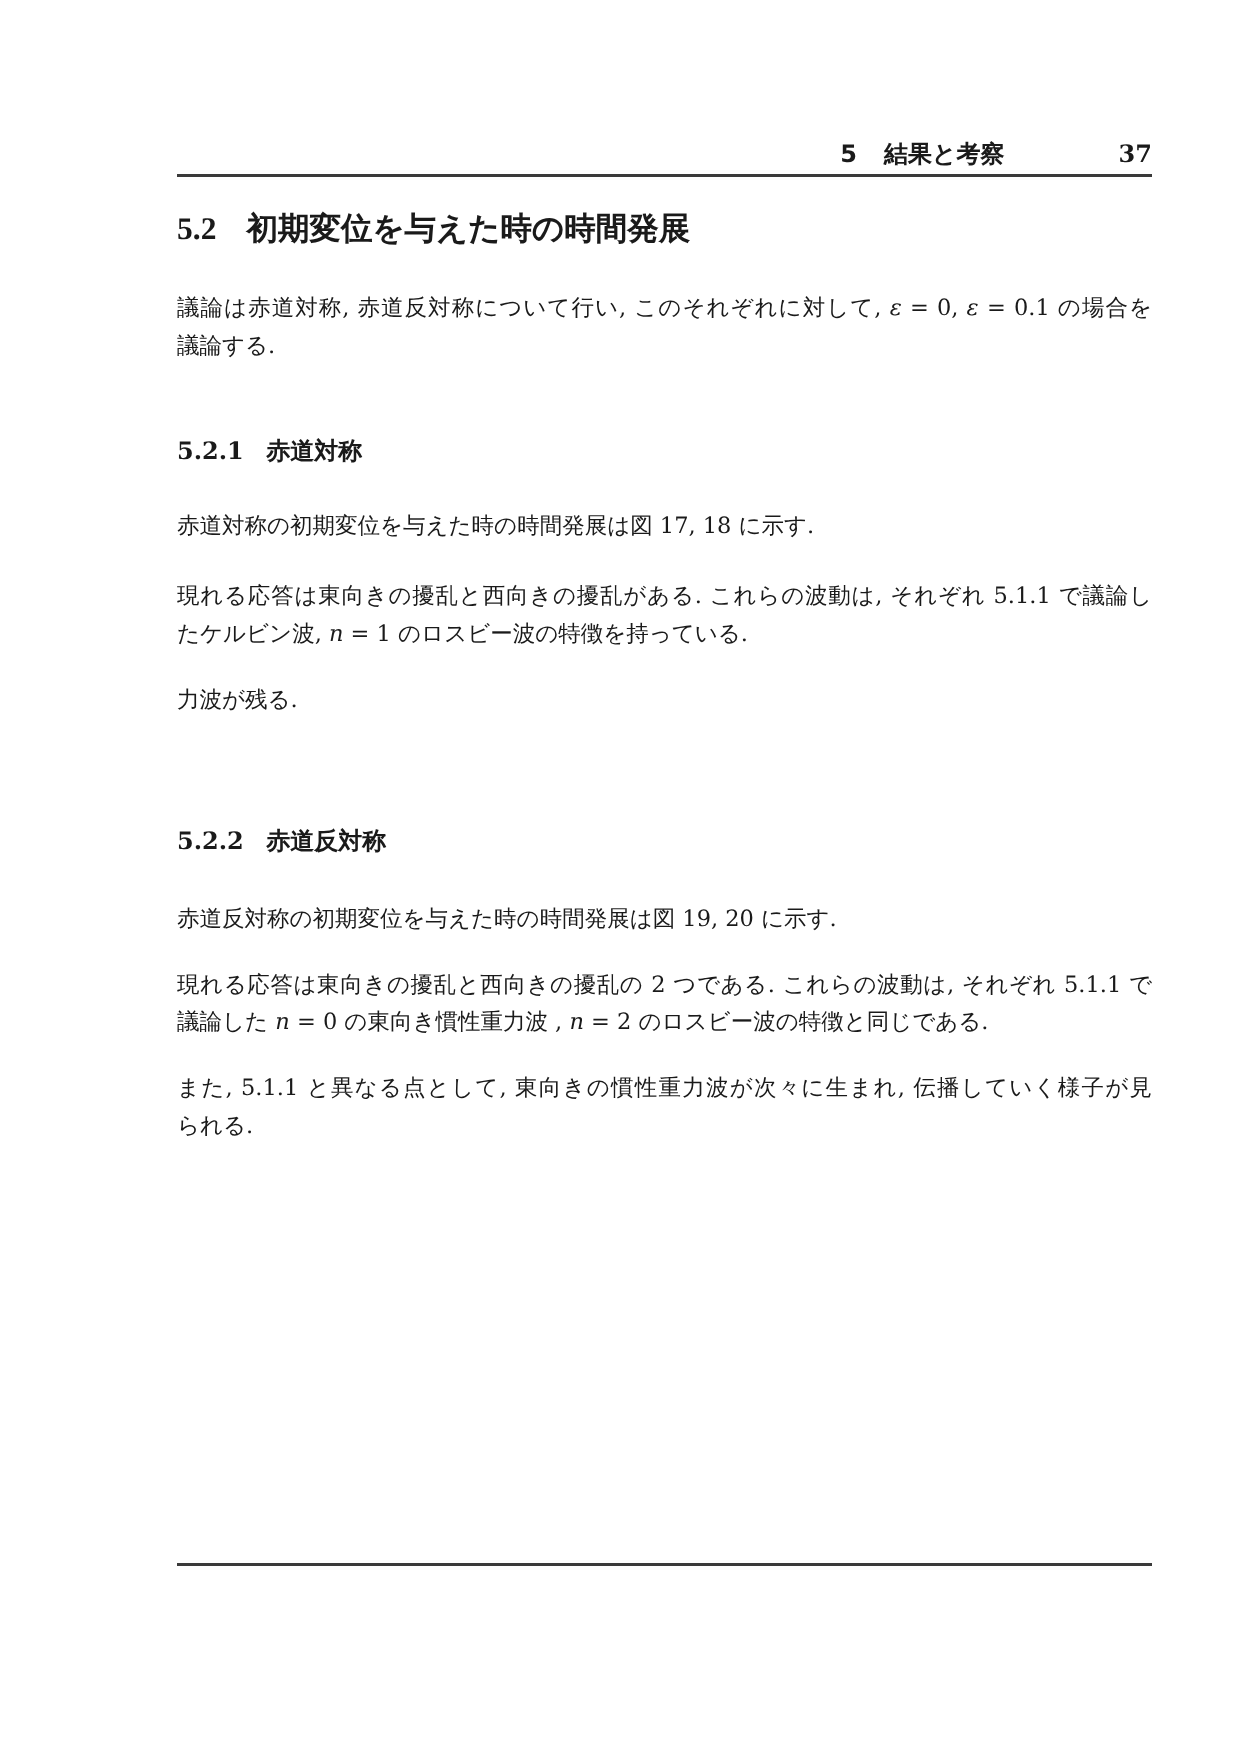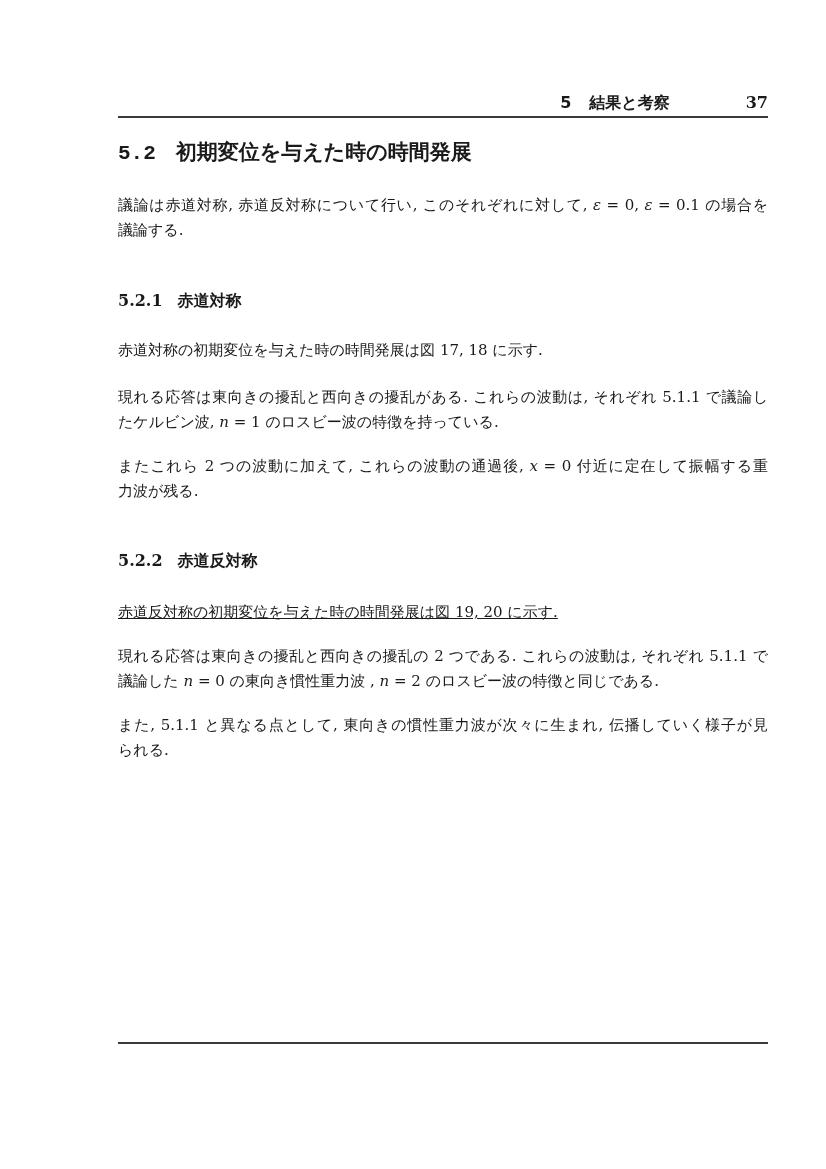--- a/index.html
+++ b/index.html
@@ -29,7 +29,7 @@
   .rh-page { font-family: "DejaVu Serif", "Liberation Serif", serif; font-weight: bold; }
   
   .h-sub { font-size: 21px; line-height: 26px; font-weight: bold; }
-  .h-sub .h-num { margin-right: 20px; font-family: Liberation Mono, monospace; }
+  .h-sub .h-num { margin-right: 20px; font-family: Liberation Serif, serif; }
   .h-subsub { font-size: 16px; line-height: 22px; font-weight: bold; }
   .h-subsub .h-num { margin-right: 15px; font-family: "DejaVu Serif", "Liberation Serif", serif; text-align: right; }
   

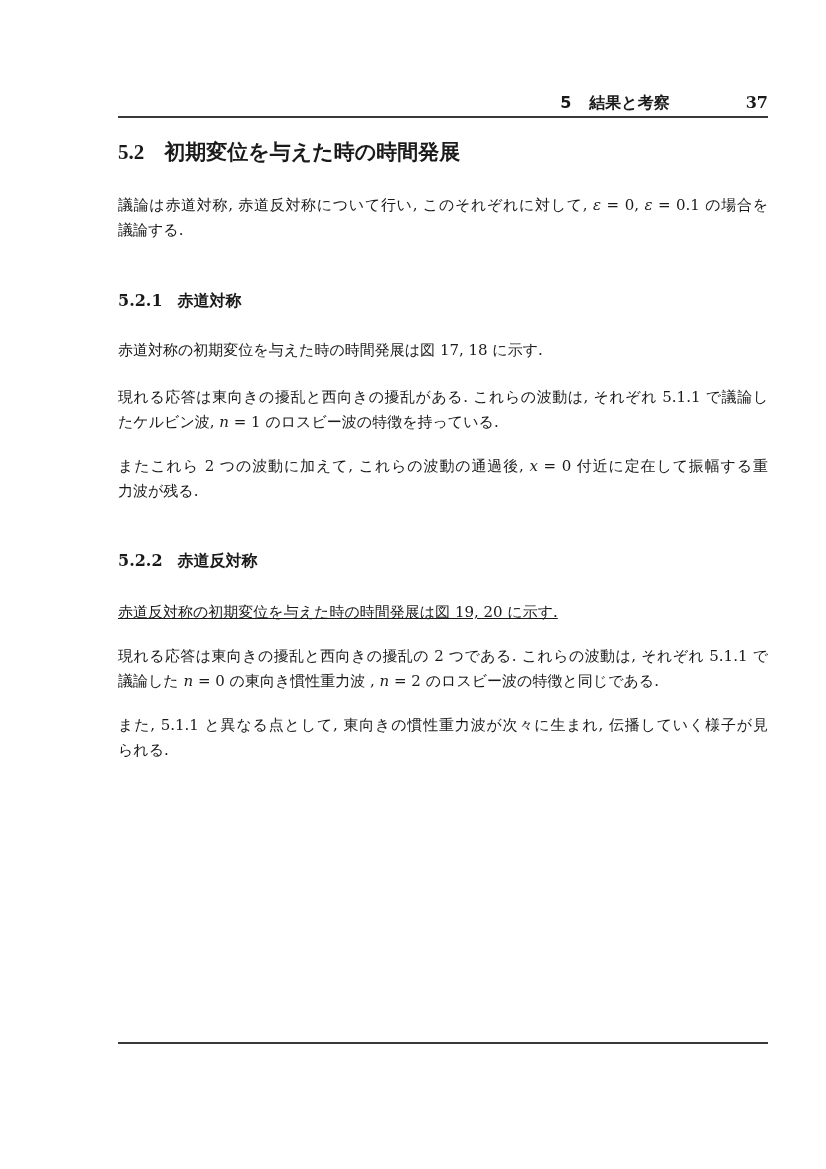--- a/index.html
+++ b/index.html
@@ -71,7 +71,6 @@
       <div class="tline"><span>たケルビン波, </span><span class="mi">n</span><span> = 1 のロスビー波の特徴を持っている.</span></div>
     </div>
   <div class="abs para" style="top: 454px;">
-      <div class="tline just"><span>またこれら 2 つの波動に加えて, これらの波動の通過後, </span><span class="mi">x</span><span> = 0 付近に定在して振幅する重</span></div>
       <div class="tline"><span>力波が残る.</span></div>
     </div>
 

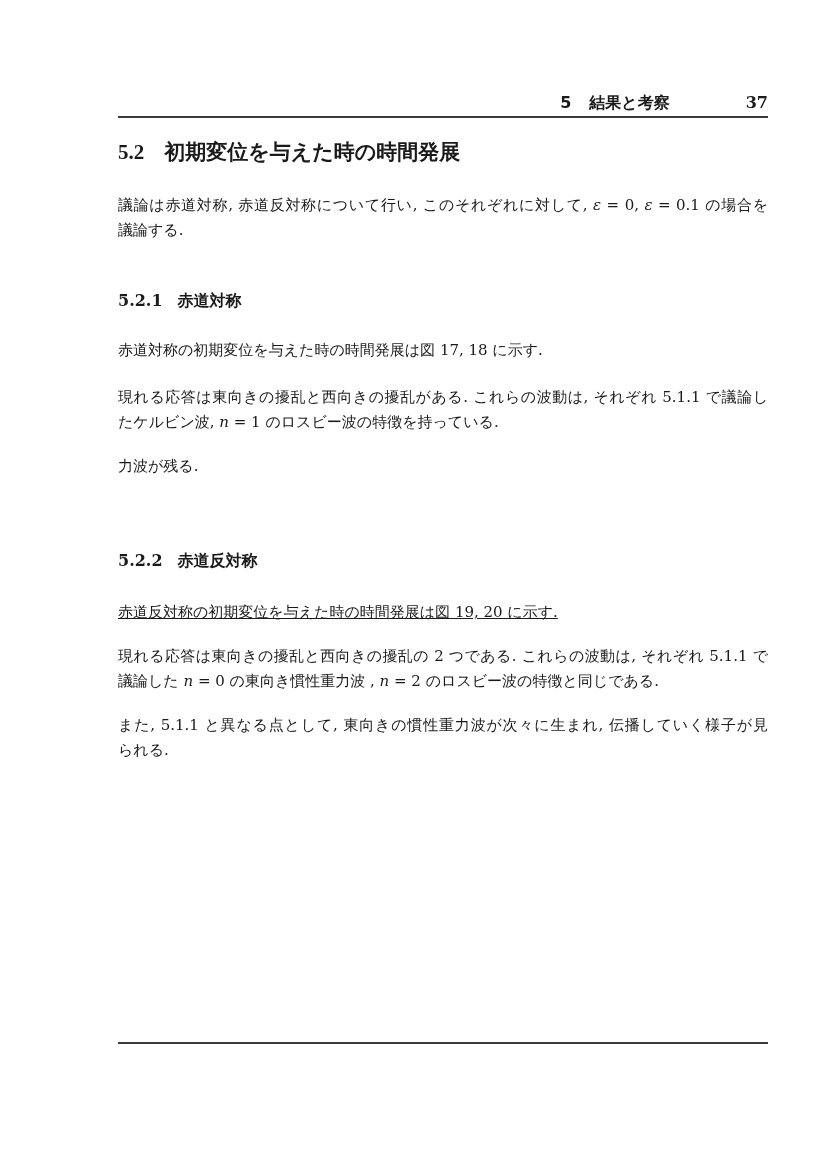--- a/index.html
+++ b/index.html
@@ -78,7 +78,7 @@
     <span class="h-num">5.2.2</span><span class="gothic">赤道反対称</span>
   </div>
 
-  <div class="abs para" style="top: 600px; text-decoration: underline;">
+  <div class="abs para" style="top: 600px;">
       <div class="tline"><span>赤道反対称の初期変位を与えた時の時間発展は図 19, 20 に示す.</span></div>
     </div>
   <div class="abs para" style="top: 644px;">

